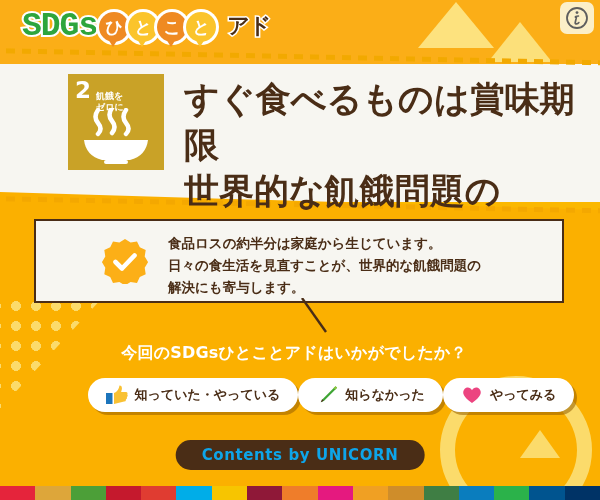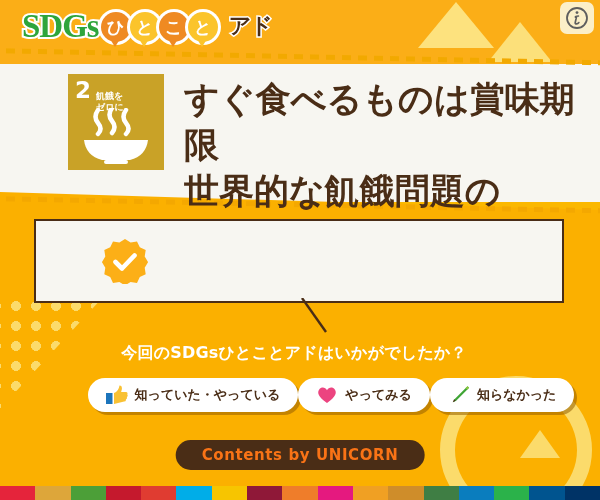--- a/index.html
+++ b/index.html
@@ -45,7 +45,7 @@
   
   .logo{position:absolute;left:22px;top:10px;z-index:6;display:flex;align-items:flex-end;}
   .logo-sdgs{
-    font-family:Liberation Serif, serif;font-weight:bold;font-size:33px;
+    font-family:Liberation Mono, monospace;font-weight:bold;font-size:33px;
     color:#2EA53C;letter-spacing:-1px;line-height:1;
     -webkit-text-stroke:4px #FFFFFF;paint-order:stroke fill;
   }

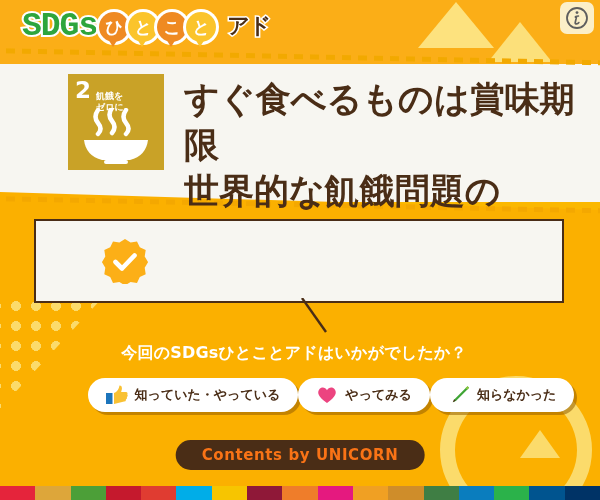--- a/index.html
+++ b/index.html
@@ -213,6 +213,11 @@
       <path d="M23 1 l5.6 3.4 6.4 -1 2.8 5.9 5.9 2.8 -1 6.5 3.4 5.6 -3.4 5.6 1 6.5 -5.9 2.8 -2.8 5.9 -6.4 -1 -5.6 3.4 -5.6 -3.4 -6.4 1 -2.8 -5.9 -5.9 -2.8 1 -6.5 -3.4 -5.6 3.4 -5.6 -1 -6.5 5.9 -2.8 2.8 -5.9 6.4 1 z" fill="#FCAF17"></path>
       <path d="M13.5 24 l6.5 6.5 12.5 -13" fill="none" stroke="#fff" stroke-width="4.6" stroke-linecap="round" stroke-linejoin="round"></path>
     </svg>
+    <div class="txt">
+      <div>食品ロスの約半分は家庭から生じています。</div>
+      <div>日々の食生活を見直すことが、世界的な飢餓問題の</div>
+      <div>解決にも寄与します。</div>
+    </div>
   </div>
   <svg class="tail" viewBox="0 0 32 36">
     <path d="M2 0 L26 34" fill="none" stroke="#4A2D16" stroke-width="2.4"></path>

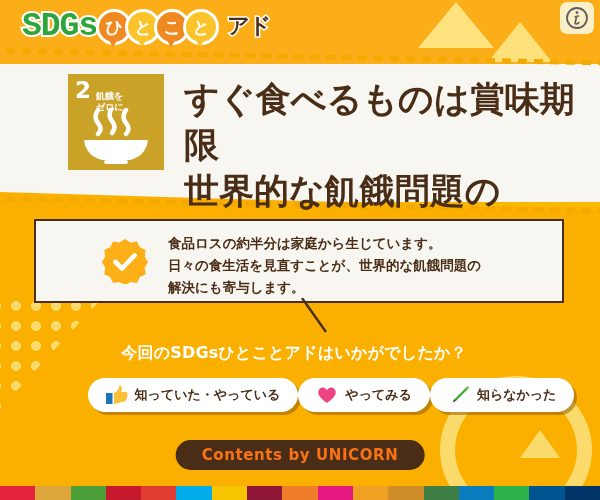--- a/index.html
+++ b/index.html
@@ -238,20 +238,20 @@
     <div class="btn">
       <span class="ic">
         <svg width="22" height="20" viewBox="0 0 22 20">
-          <path d="M11 18 C2 11.5 1 7.5 3.2 4.4 C5.4 1.3 9.4 2 11 5.2 C12.6 2 16.6 1.3 18.8 4.4 C21 7.5 20 11.5 11 18 z" fill="#EC4480"></path>
-        </svg>
-      </span>
-      <span>やってみる</span>
-    </div>
-    <div class="btn">
-      <span class="ic">
-        <svg width="22" height="20" viewBox="0 0 22 20">
           <path d="M19.5 1.2 l1.6 1.6 -13 13 -3 1.4 1.4 -3 z" fill="#3FA535"></path>
           <path d="M19.5 1.2 l1.6 1.6 -1.9 1.9 -1.6 -1.6 z" fill="#8DC63F"></path>
           <path d="M6.1 14.2 l1.6 1.6 -3 1.4 z" fill="#4A2D16"></path>
         </svg>
       </span>
       <span>知らなかった</span>
+    </div>
+    <div class="btn">
+      <span class="ic">
+        <svg width="22" height="20" viewBox="0 0 22 20">
+          <path d="M11 18 C2 11.5 1 7.5 3.2 4.4 C5.4 1.3 9.4 2 11 5.2 C12.6 2 16.6 1.3 18.8 4.4 C21 7.5 20 11.5 11 18 z" fill="#EC4480"></path>
+        </svg>
+      </span>
+      <span>やってみる</span>
     </div>
   </div>
 

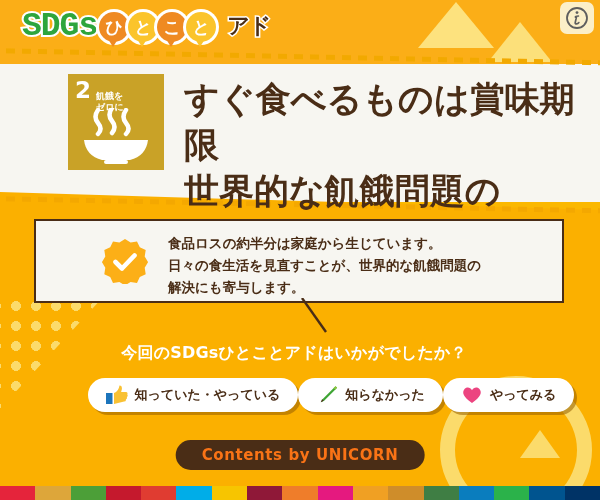--- a/index.html
+++ b/index.html
@@ -134,7 +134,7 @@
 
   .footer-pill{
     position:absolute;left:50%;transform:translateX(-50%);top:440px;z-index:6;
-    background:#4A2D16;color:#f97316;border-radius:16px;
+    background:#4A2D16;color:#0ea5e9;border-radius:16px;
     padding:6px 26px;font-size:15px;font-weight:bold;letter-spacing:.6px;
   }
 

